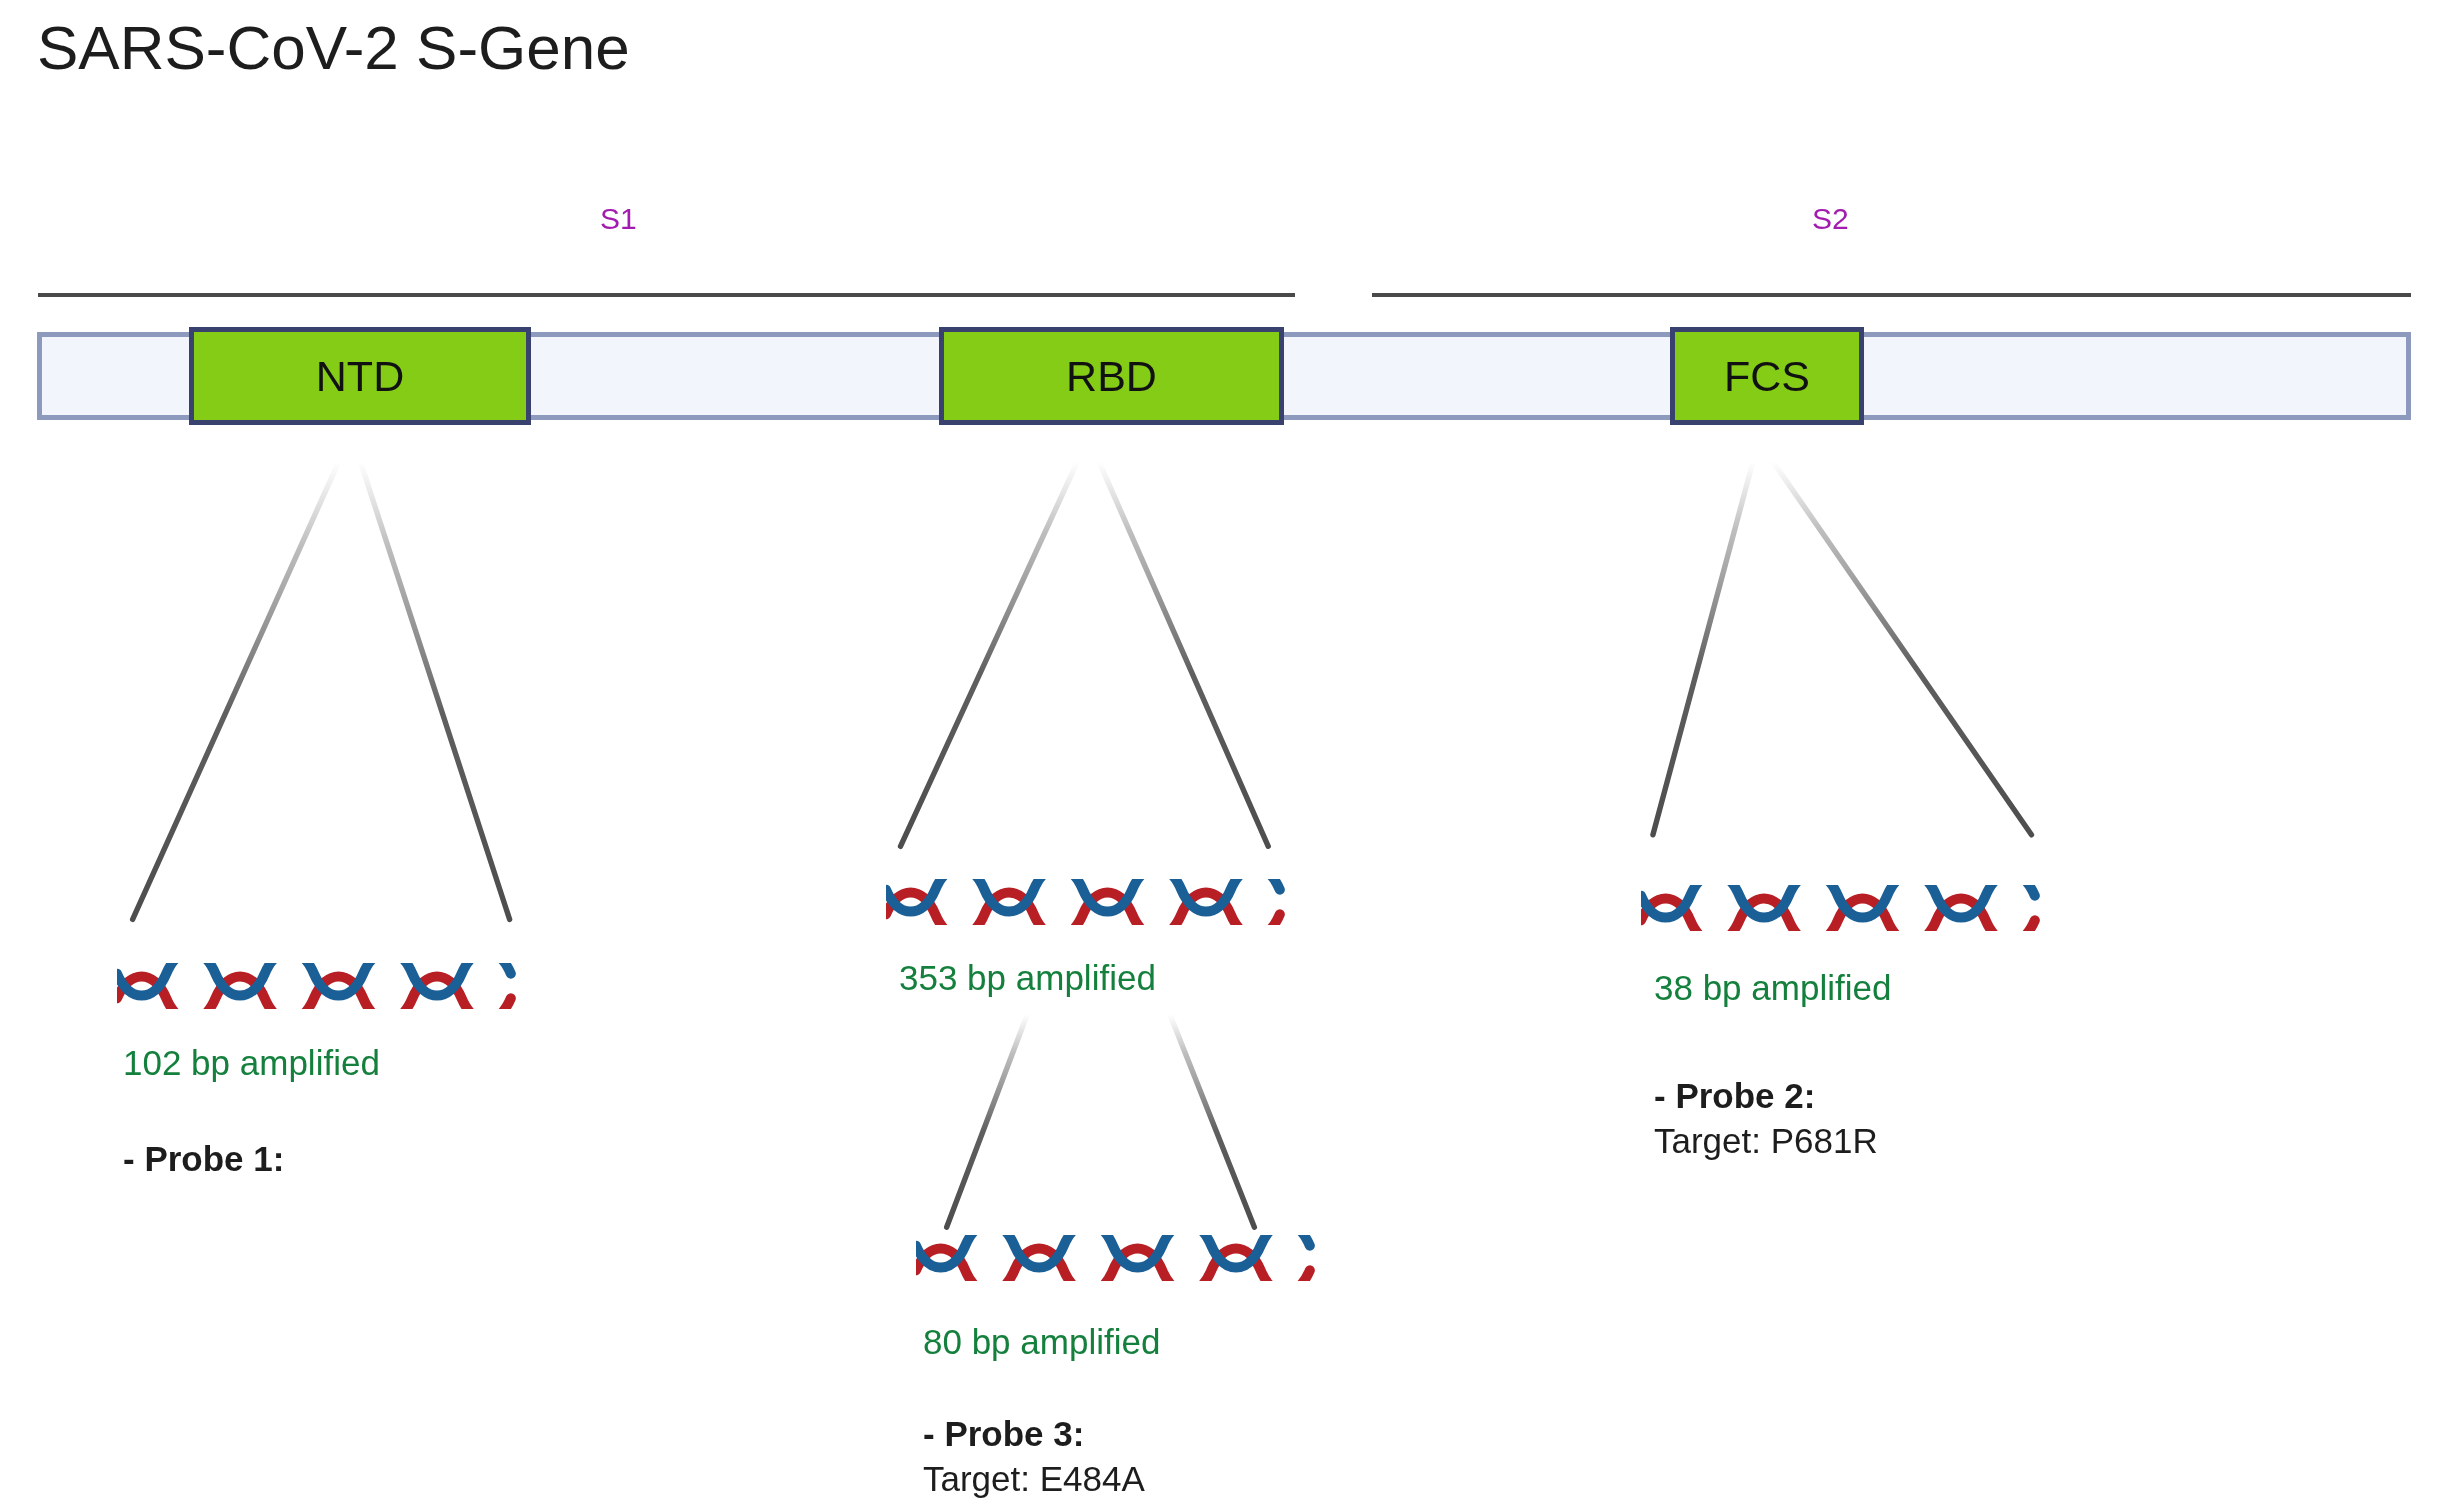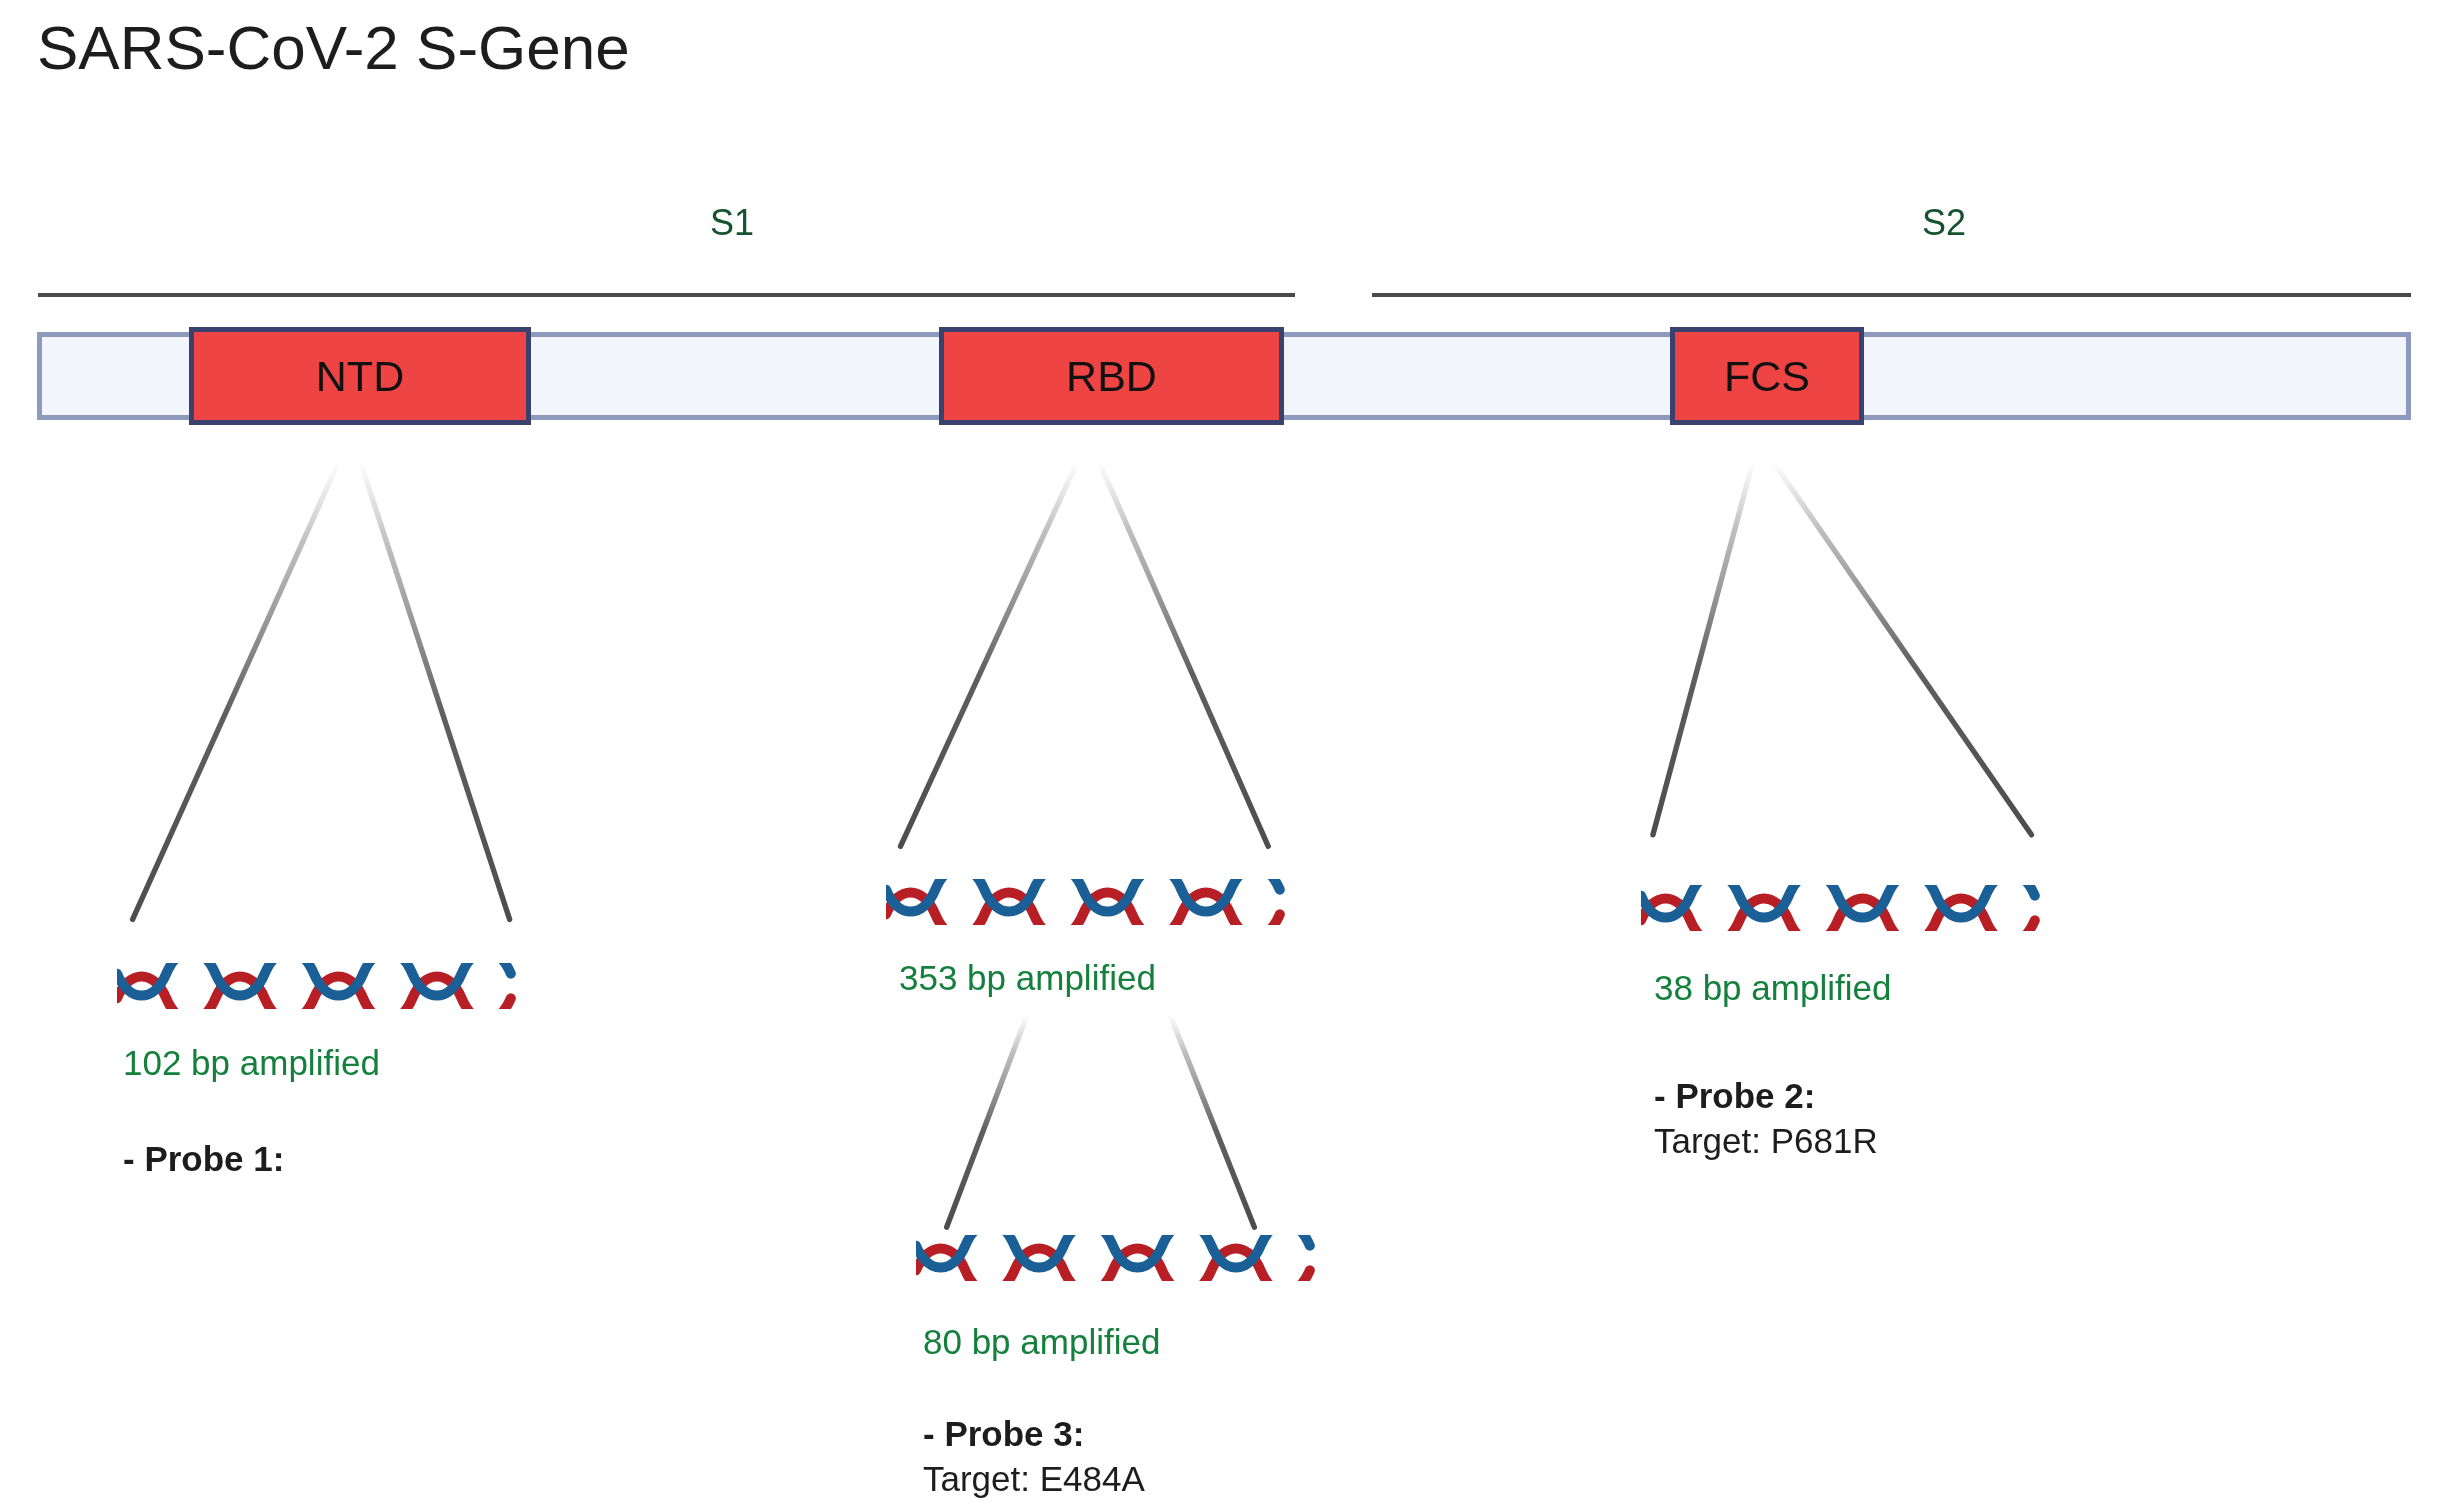--- a/index.html
+++ b/index.html
@@ -32,9 +32,9 @@
   }
   .region-label {
     position: absolute;
-    font-size: 36px;
-    color: #14532d;
-    text-align: right;
+    font-size: 30px;
+    color: #a21caf;
+    text-align: left;
     white-space: nowrap;
   }
   .region-rule {

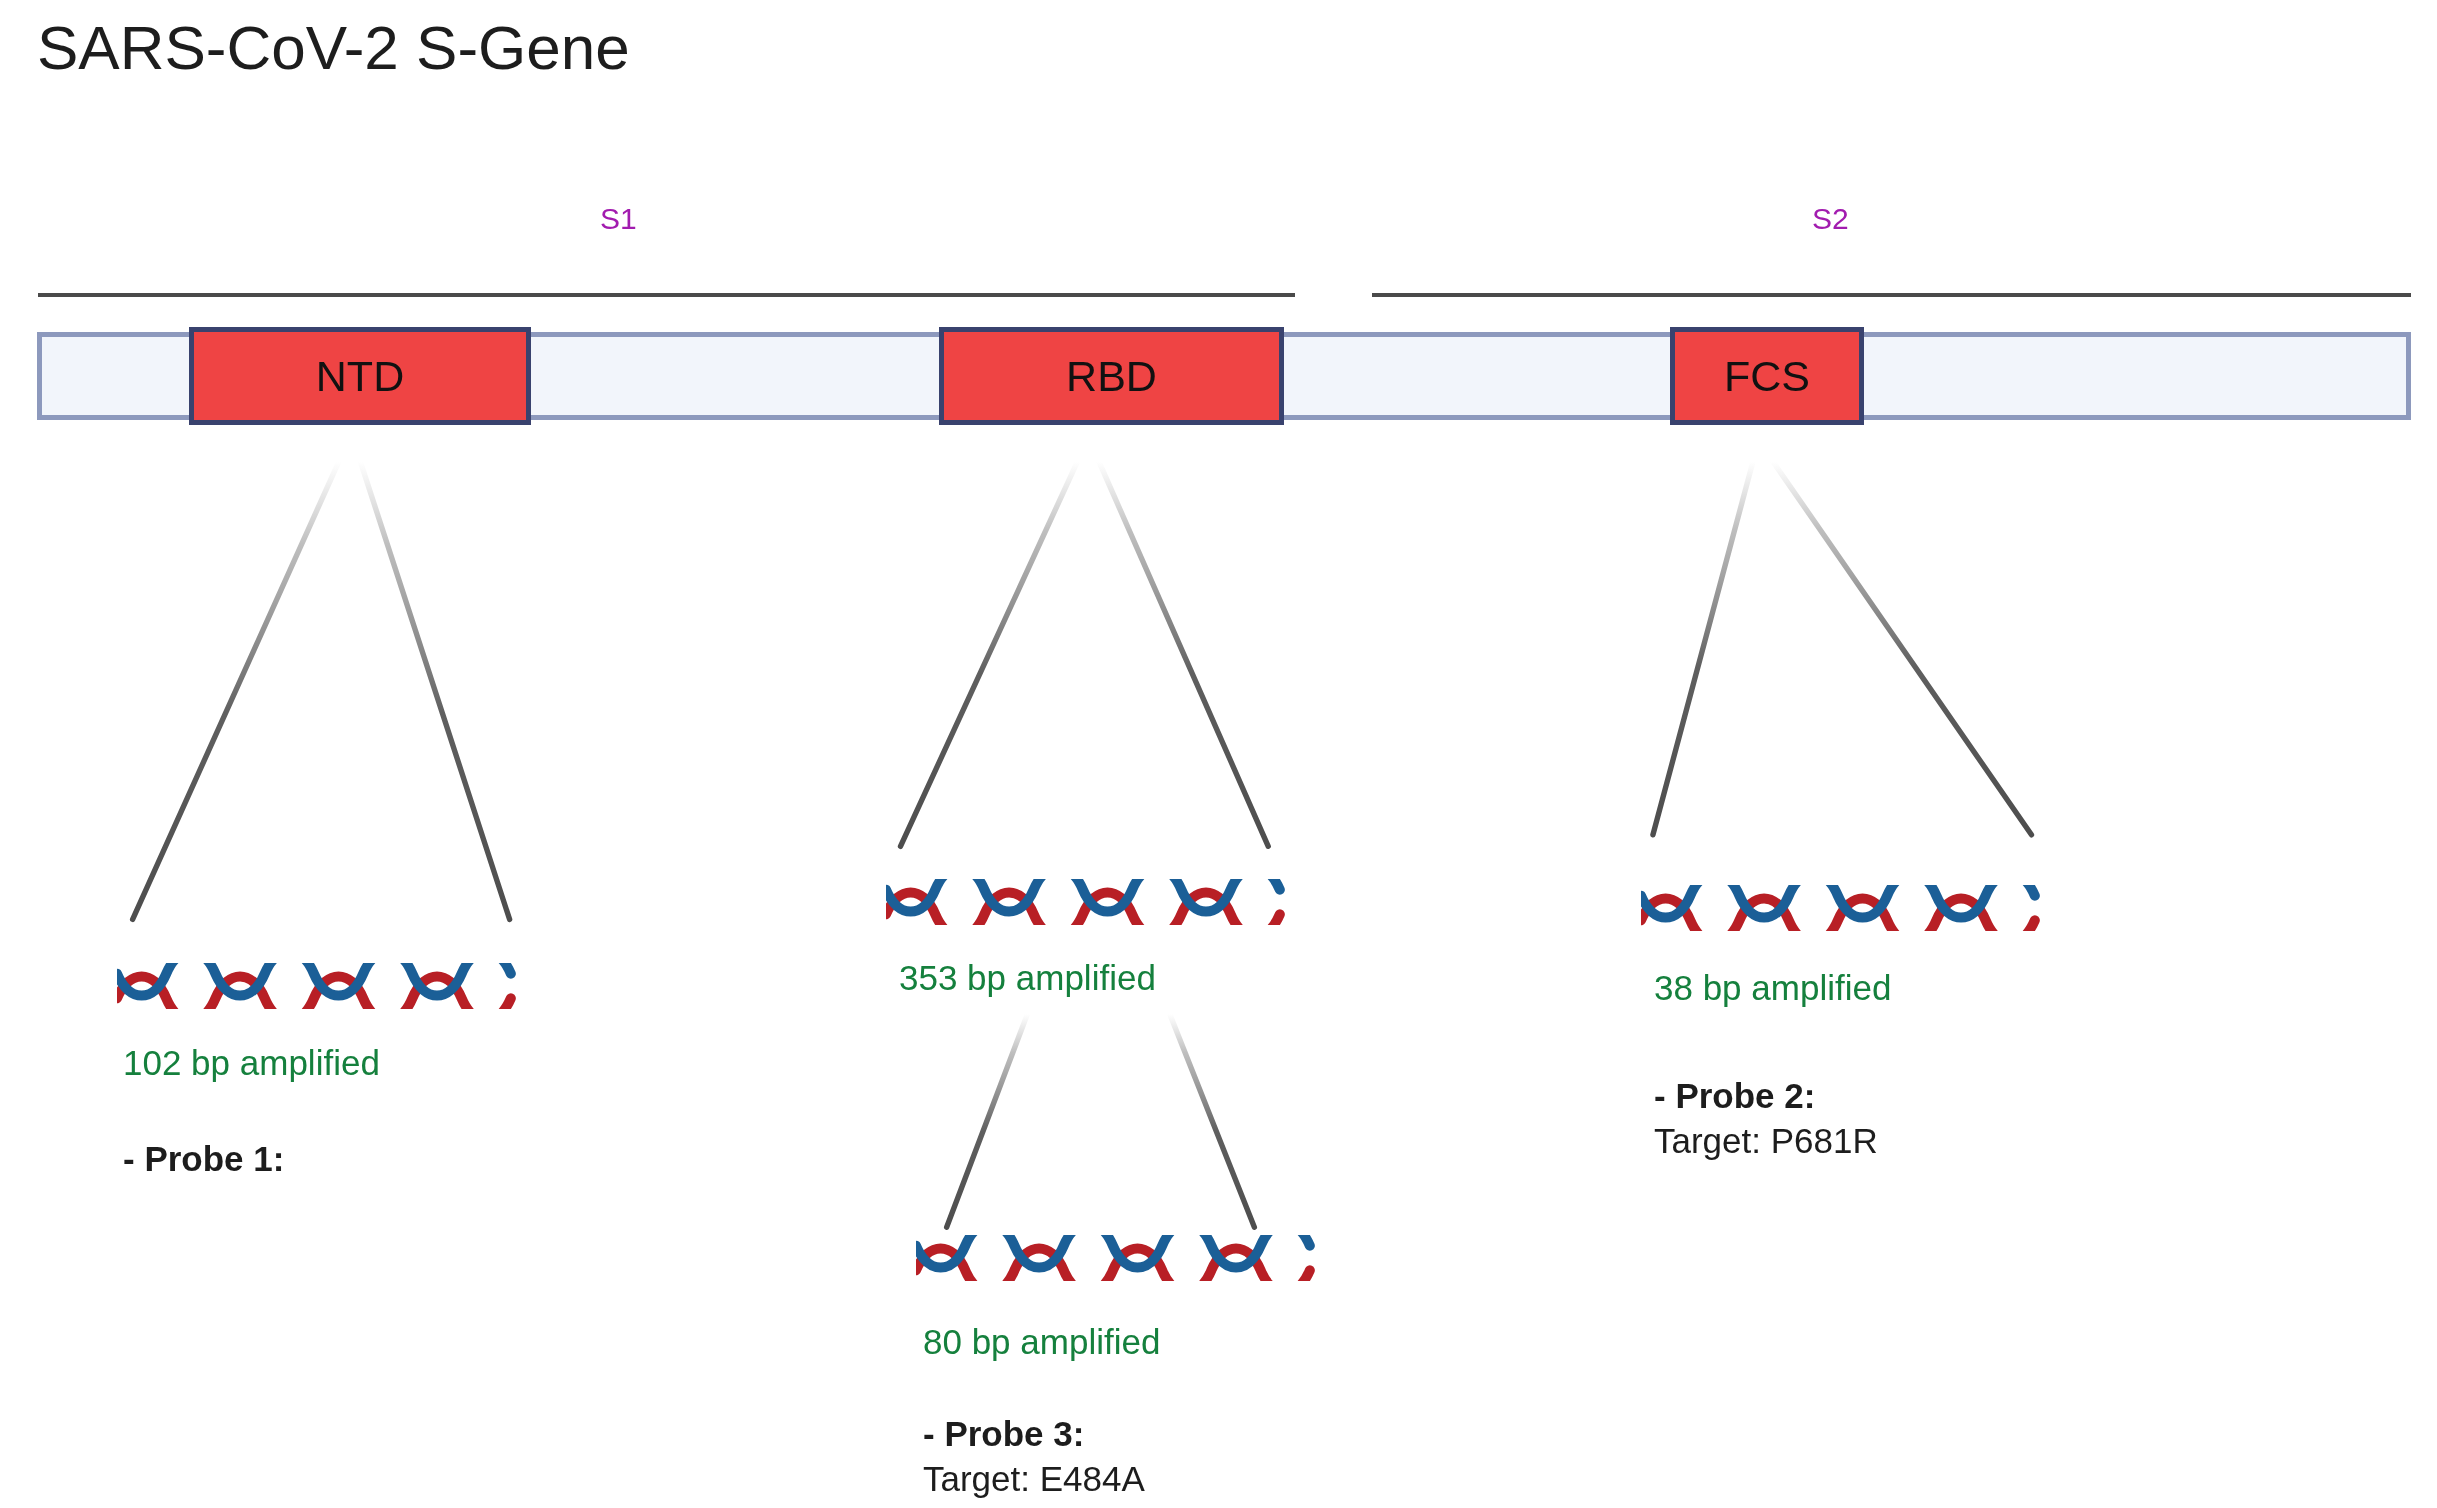--- a/index.html
+++ b/index.html
@@ -56,7 +56,7 @@
     position: absolute;
     top: 327px;
     height: 98px;
-    background: #ef4444;
+    background: #84cc16;
     border: 5.4px solid #39426e;
     box-sizing: border-box;
     display: flex;

